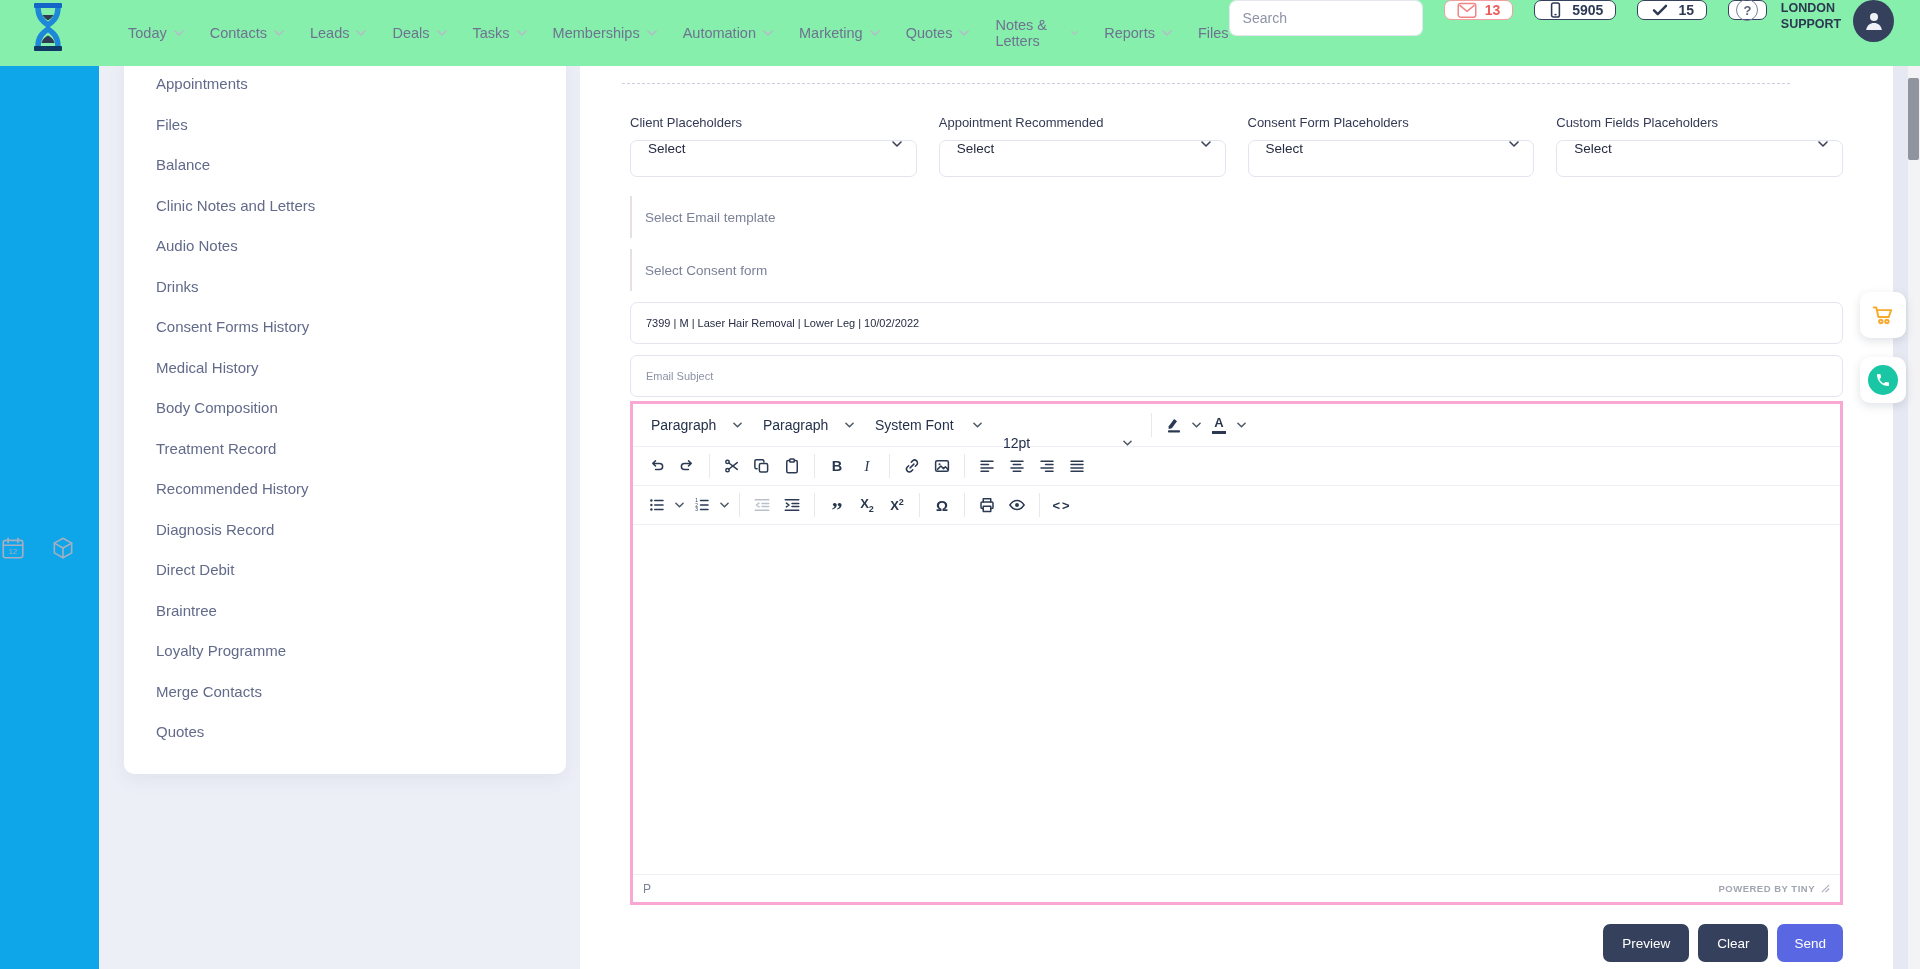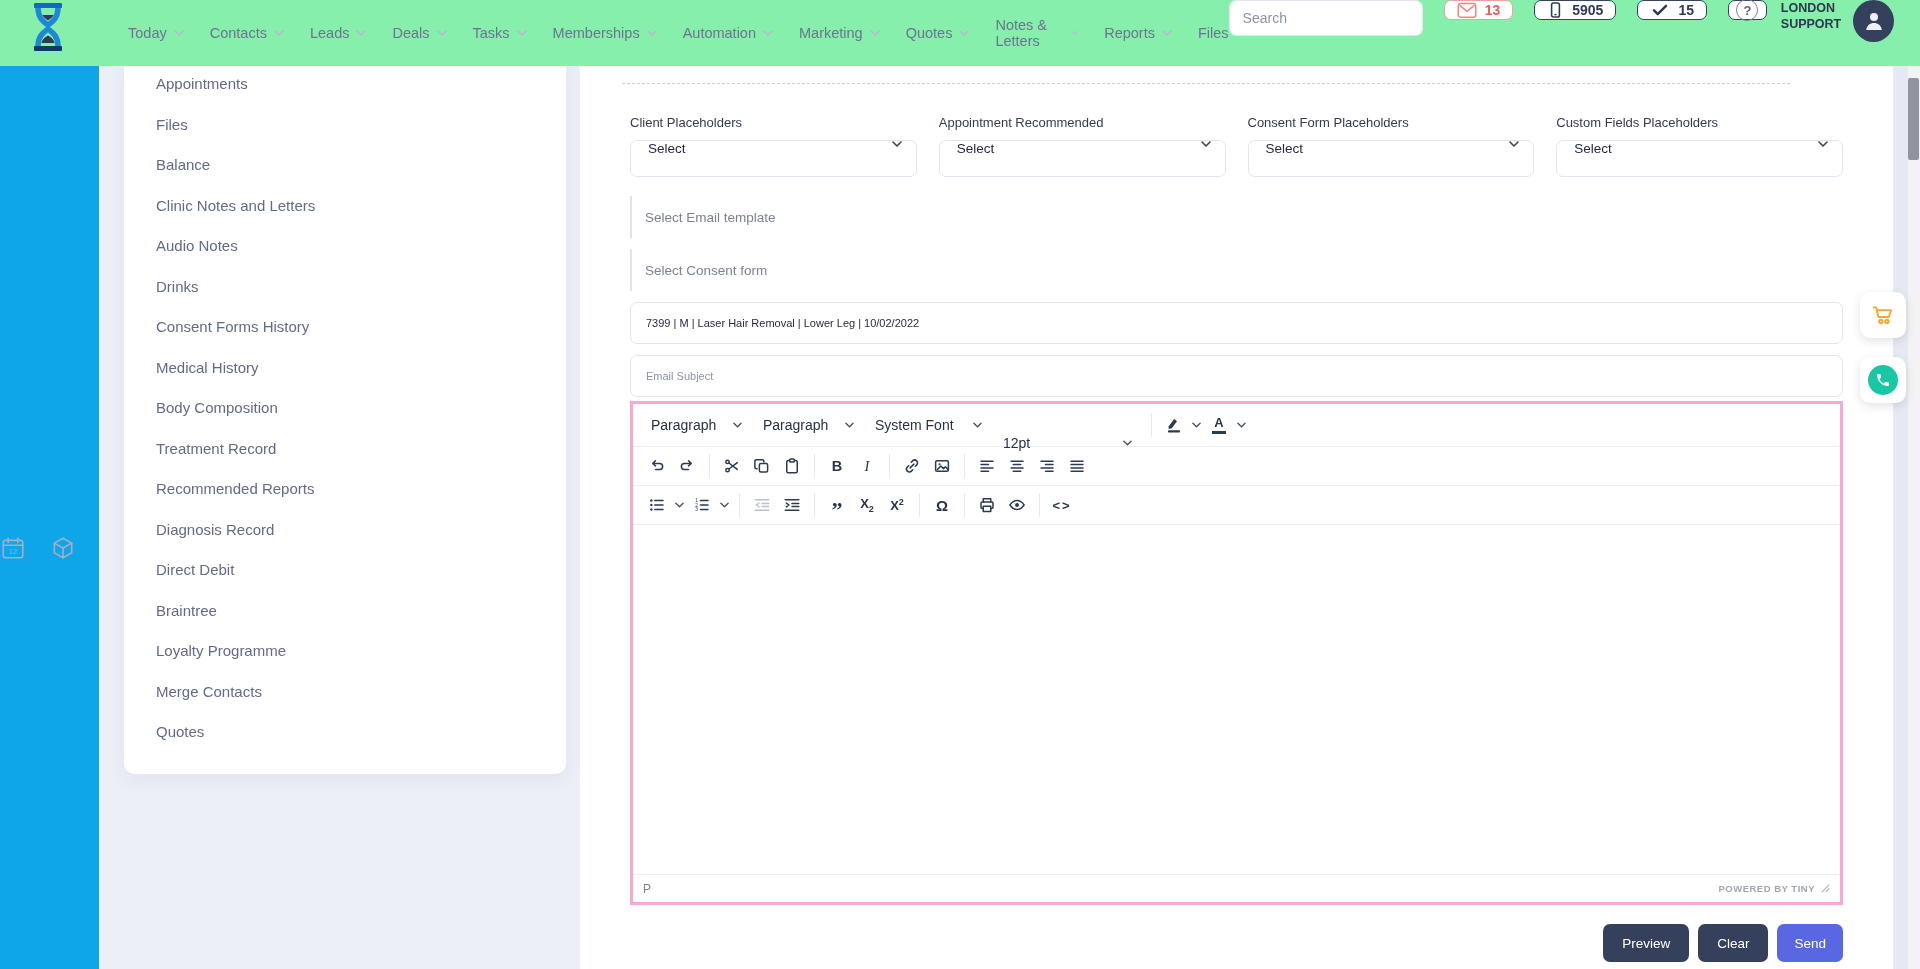--- a/index.html
+++ b/index.html
@@ -366,7 +366,7 @@
     <div class="menu-item">Medical History</div>
     <div class="menu-item">Body Composition</div>
     <div class="menu-item">Treatment Record</div>
-    <div class="menu-item">Recommended Reports</div>
+    <div class="menu-item">Recommended History</div>
     <div class="menu-item">Diagnosis Record</div>
     <div class="menu-item">Direct Debit</div>
     <div class="menu-item">Braintree</div>

